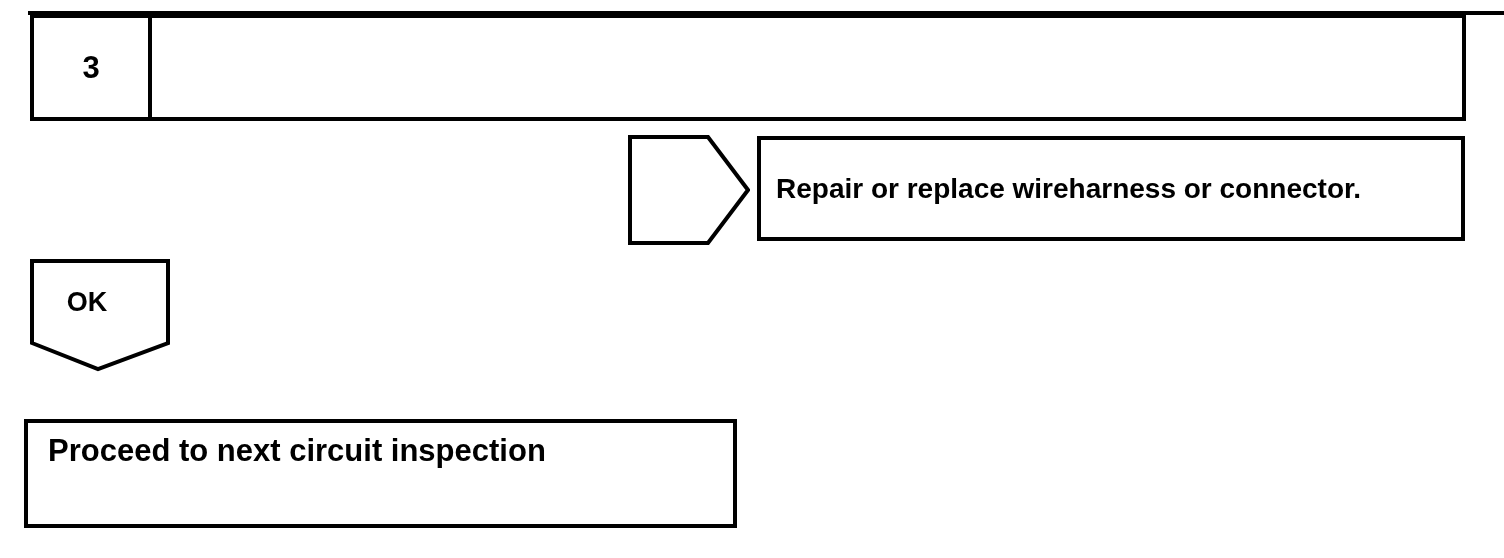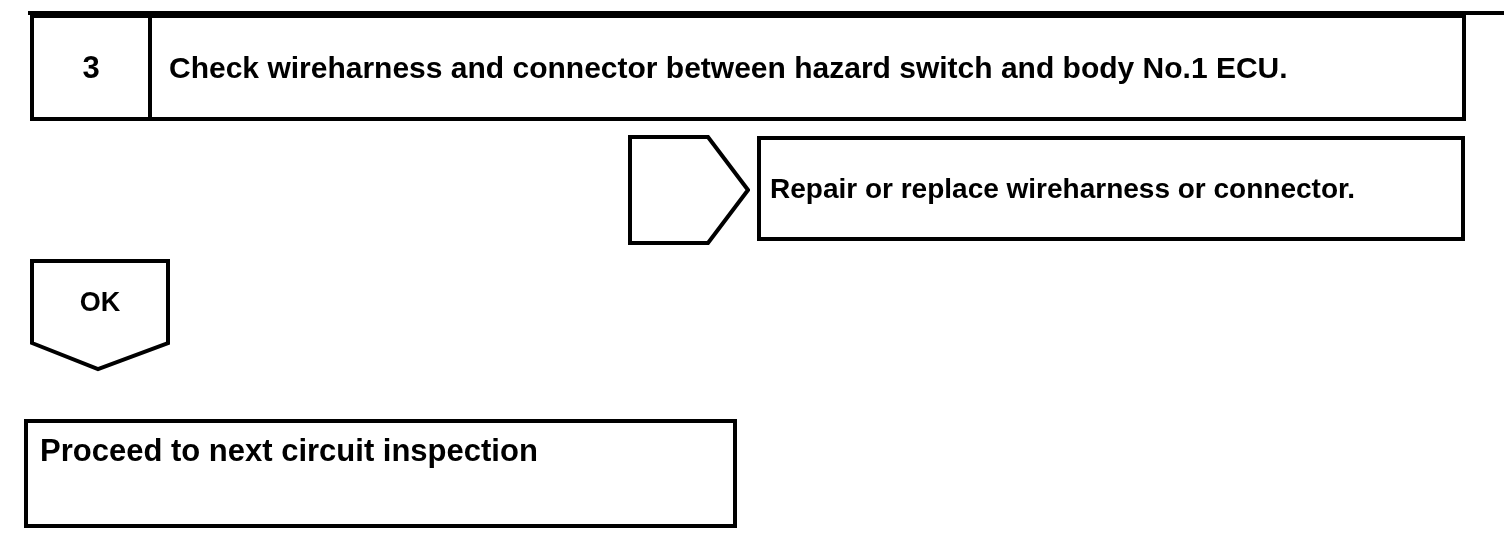--- a/index.html
+++ b/index.html
@@ -151,7 +151,6 @@
 
   <div class="step-box">
     <div class="step-num">3</div>
-    <div class="step-text">Check wireharness and connector between hazard switch and body No.1 ECU.</div>
   </div>
 
   <svg class="ng-shape" viewBox="0 0 122 110" xmlns="http://www.w3.org/2000/svg">

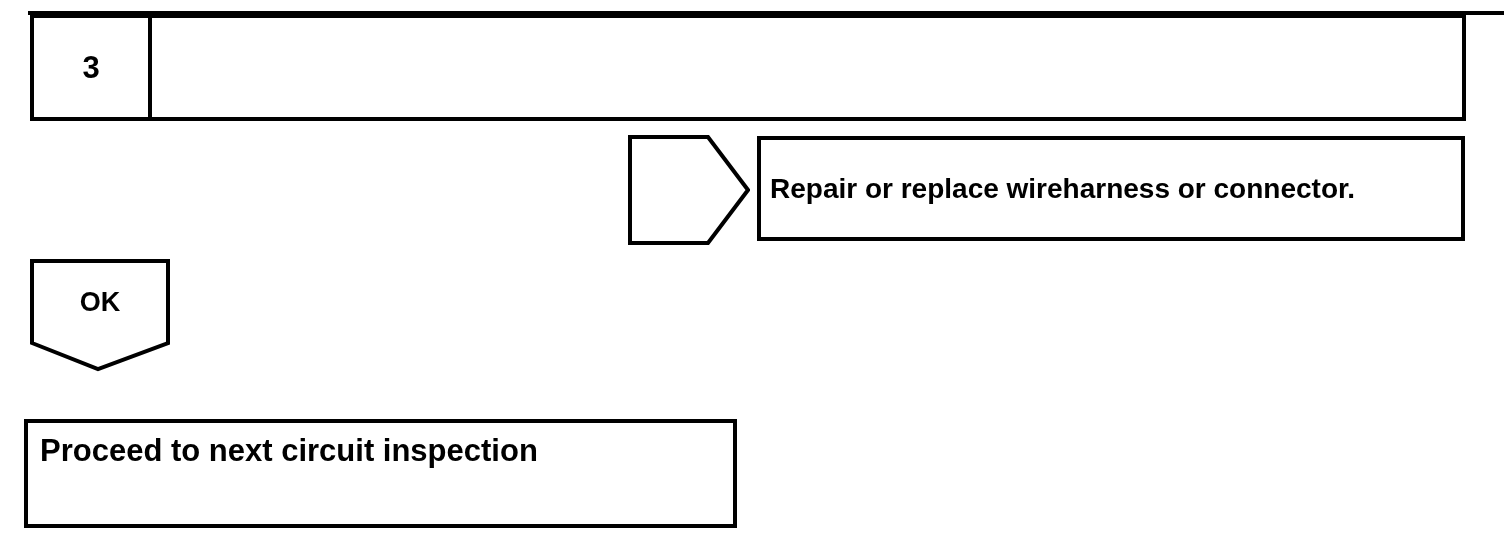--- a/index.html
+++ b/index.html
@@ -91,7 +91,7 @@
     box-sizing: border-box;
     display: flex;
     align-items: center;
-    padding-left: 9px;
+    padding-left: 15px;
     font-size: 28px;
     background: #ffffff;
     white-space: nowrap;

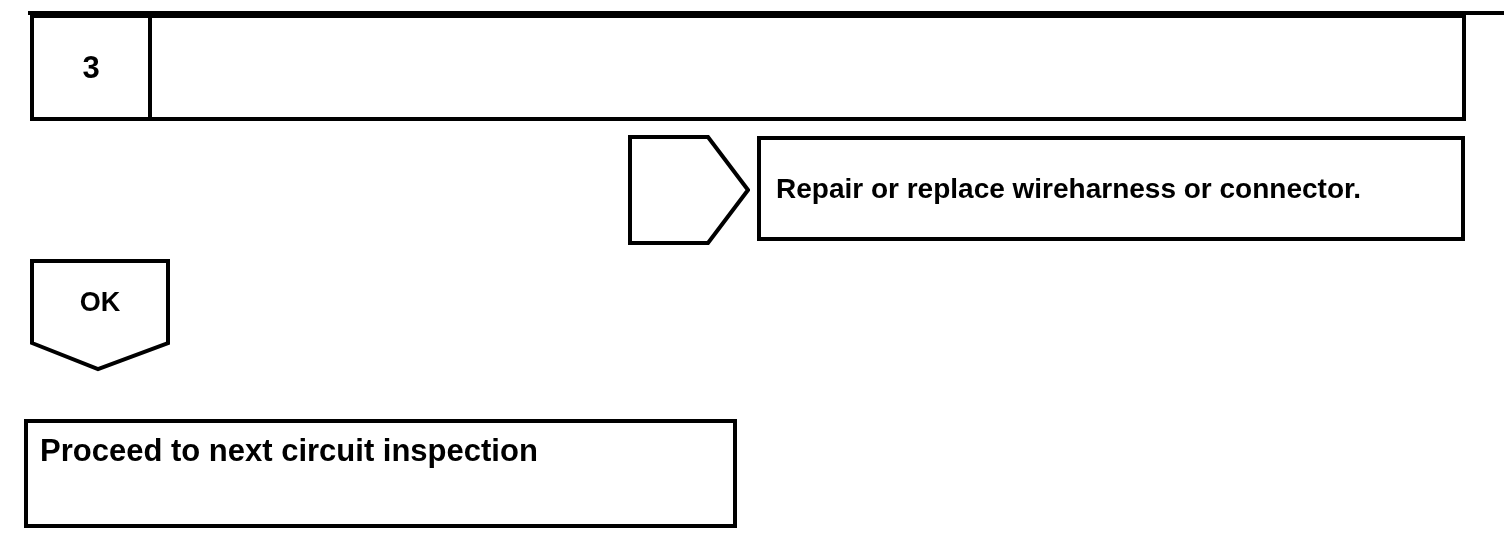--- a/index.html
+++ b/index.html
@@ -107,7 +107,7 @@
   }
   .ok-label {
     position: absolute;
-    left: 32px;
+    left: 19px;
     top: 261px;
     width: 136px;
     height: 82px;

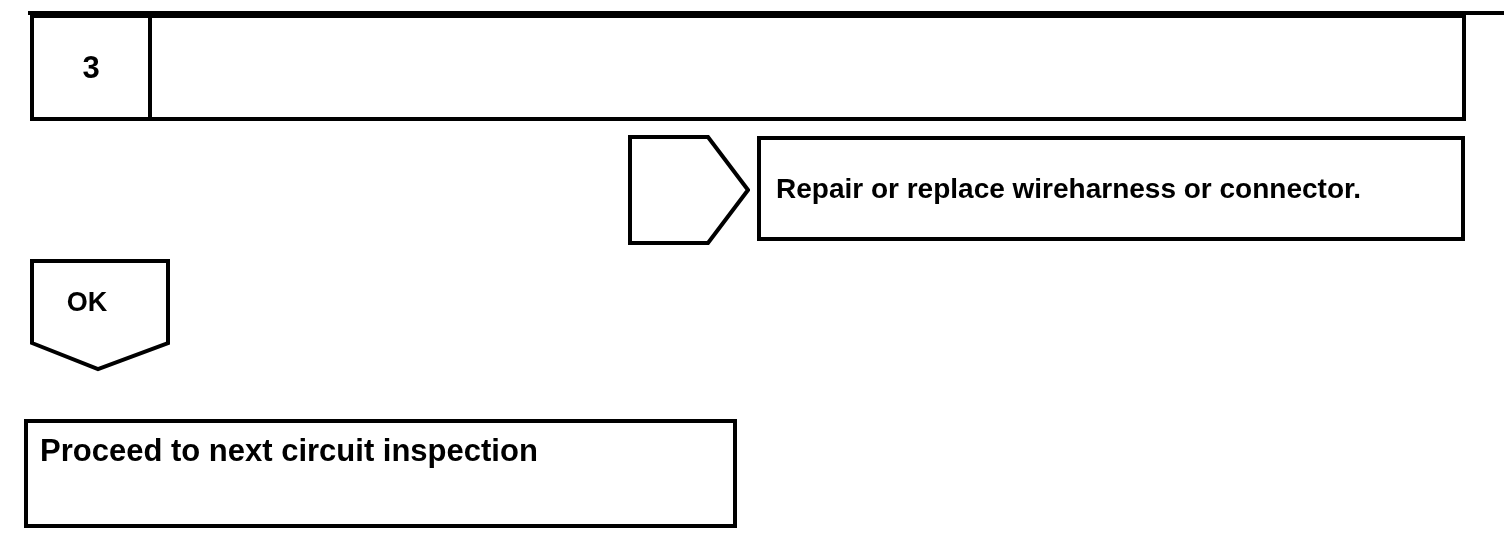--- a/index.html
+++ b/index.html
@@ -126,7 +126,7 @@
     height: 109px;
     border: 4px solid #000000;
     box-sizing: border-box;
-    padding: 9px 0 0 12px;
+    padding: 9px 0 0 20px;
     font-size: 31px;
     line-height: 38px;
     background: #ffffff;

